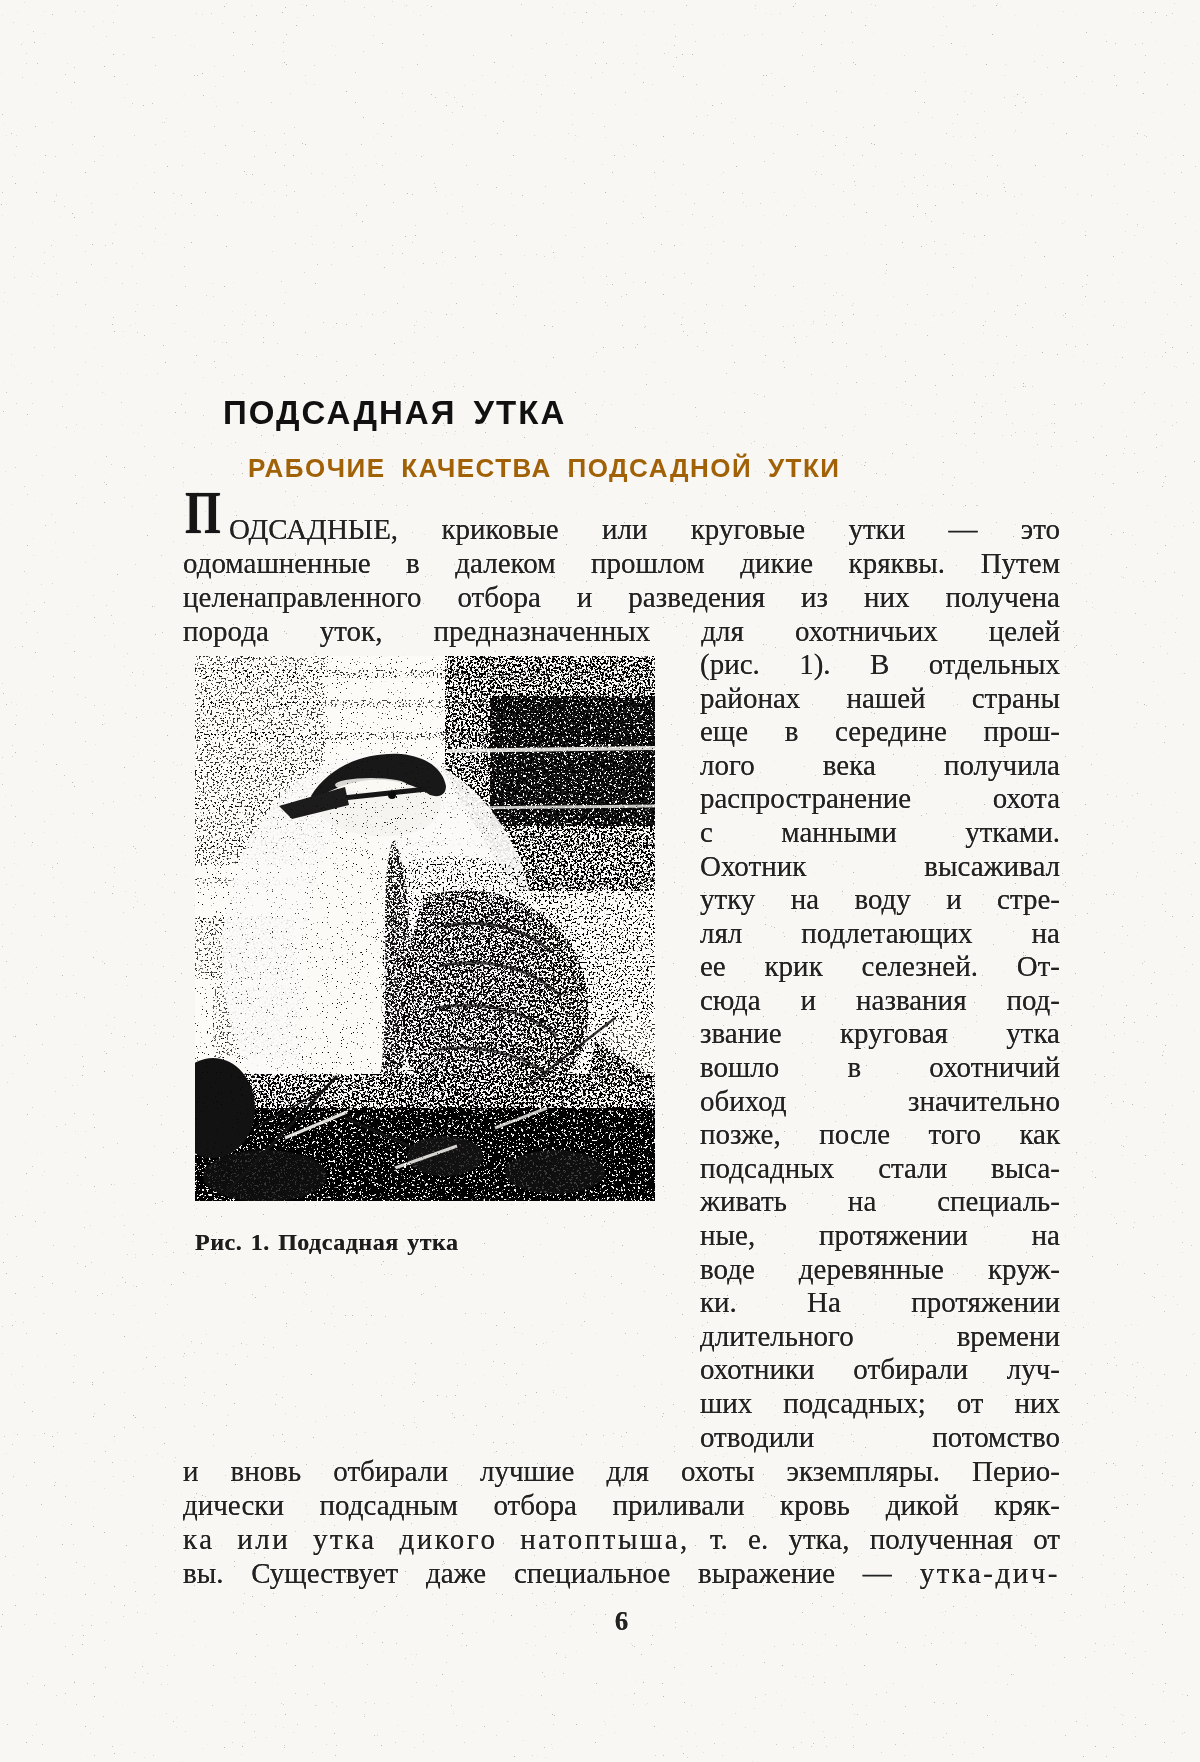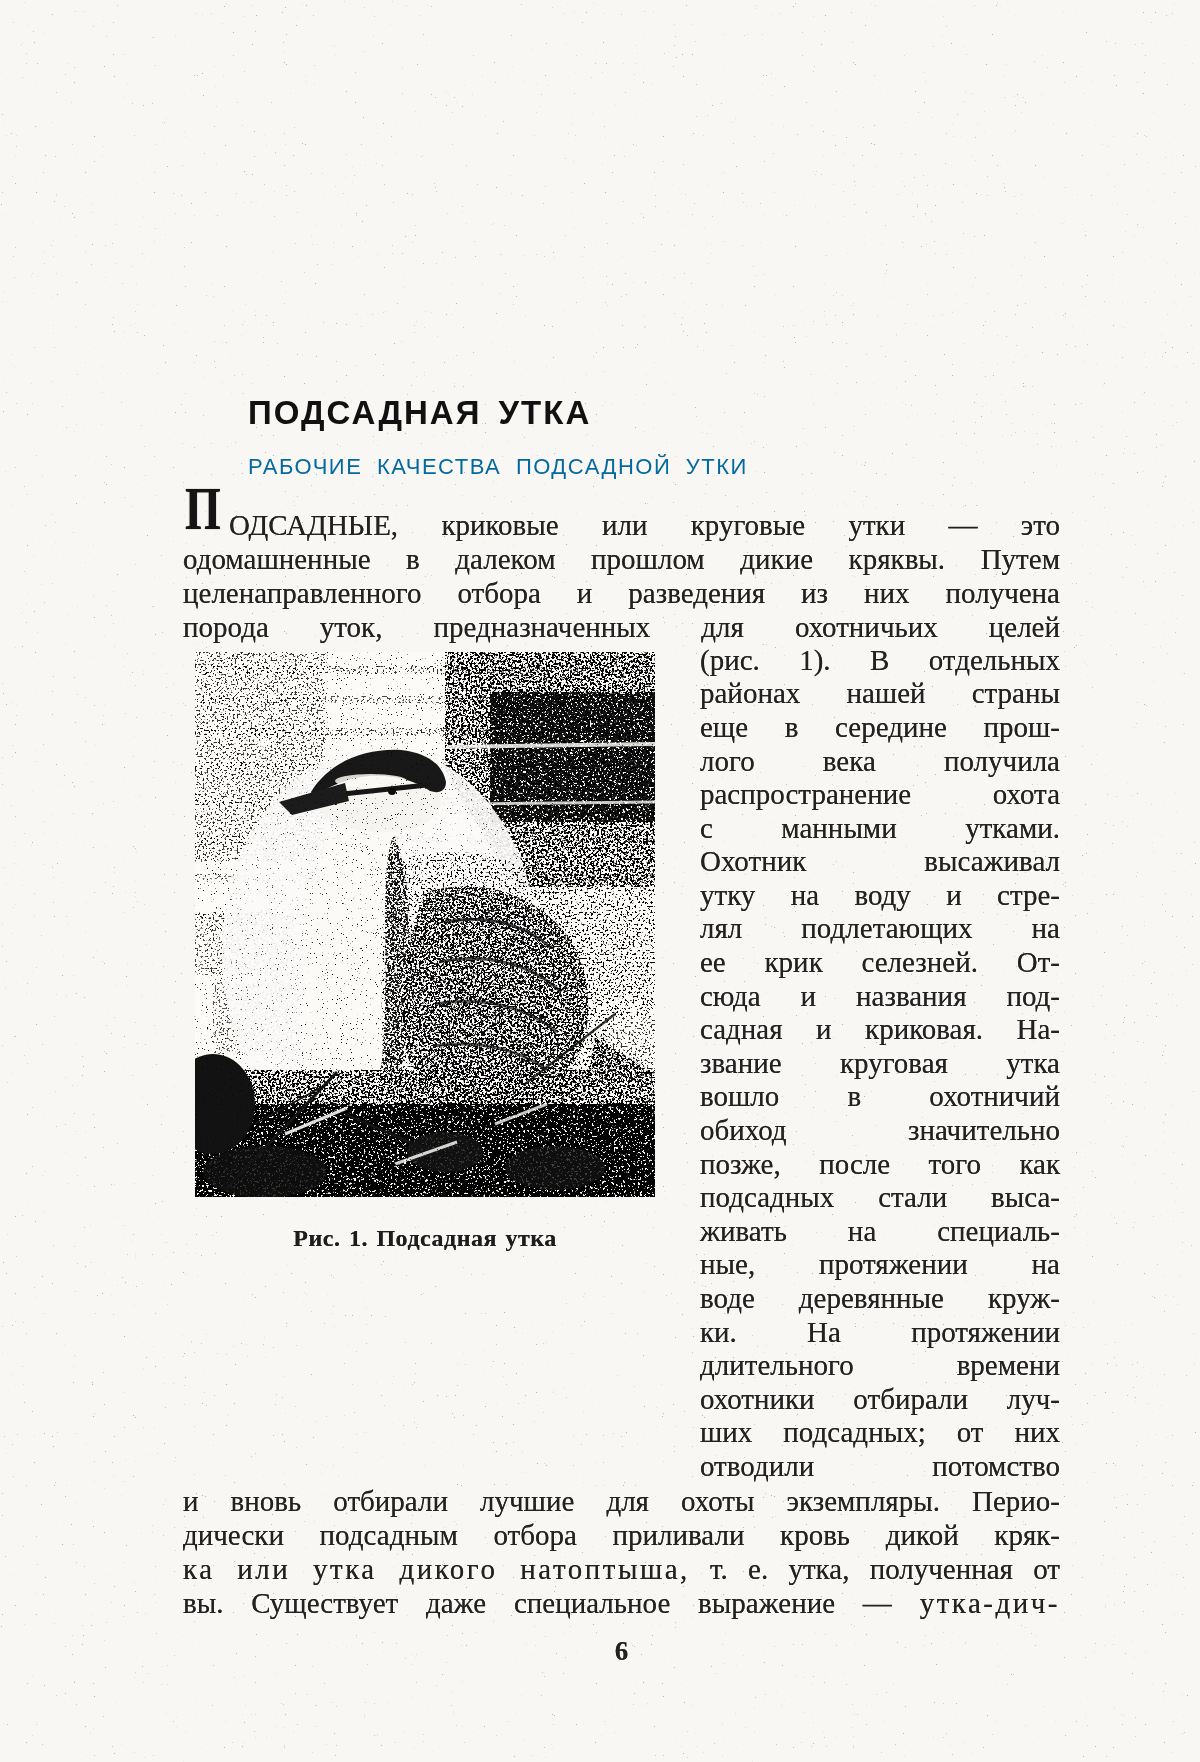--- a/index.html
+++ b/index.html
@@ -15,7 +15,7 @@
   .paper-noise{position:absolute;inset:0;pointer-events:none;opacity:.5;}
   .content{position:absolute;left:183px;top:0;width:877px;}
   h1{
-    margin:396px 0 0 65px;
+    margin:396px 0 0 40px;
     font-family:"Liberation Sans","DejaVu Sans",sans-serif;
     font-weight:700;font-size:33px;letter-spacing:2px;word-spacing:6px;
     color:#111;line-height:1.05;

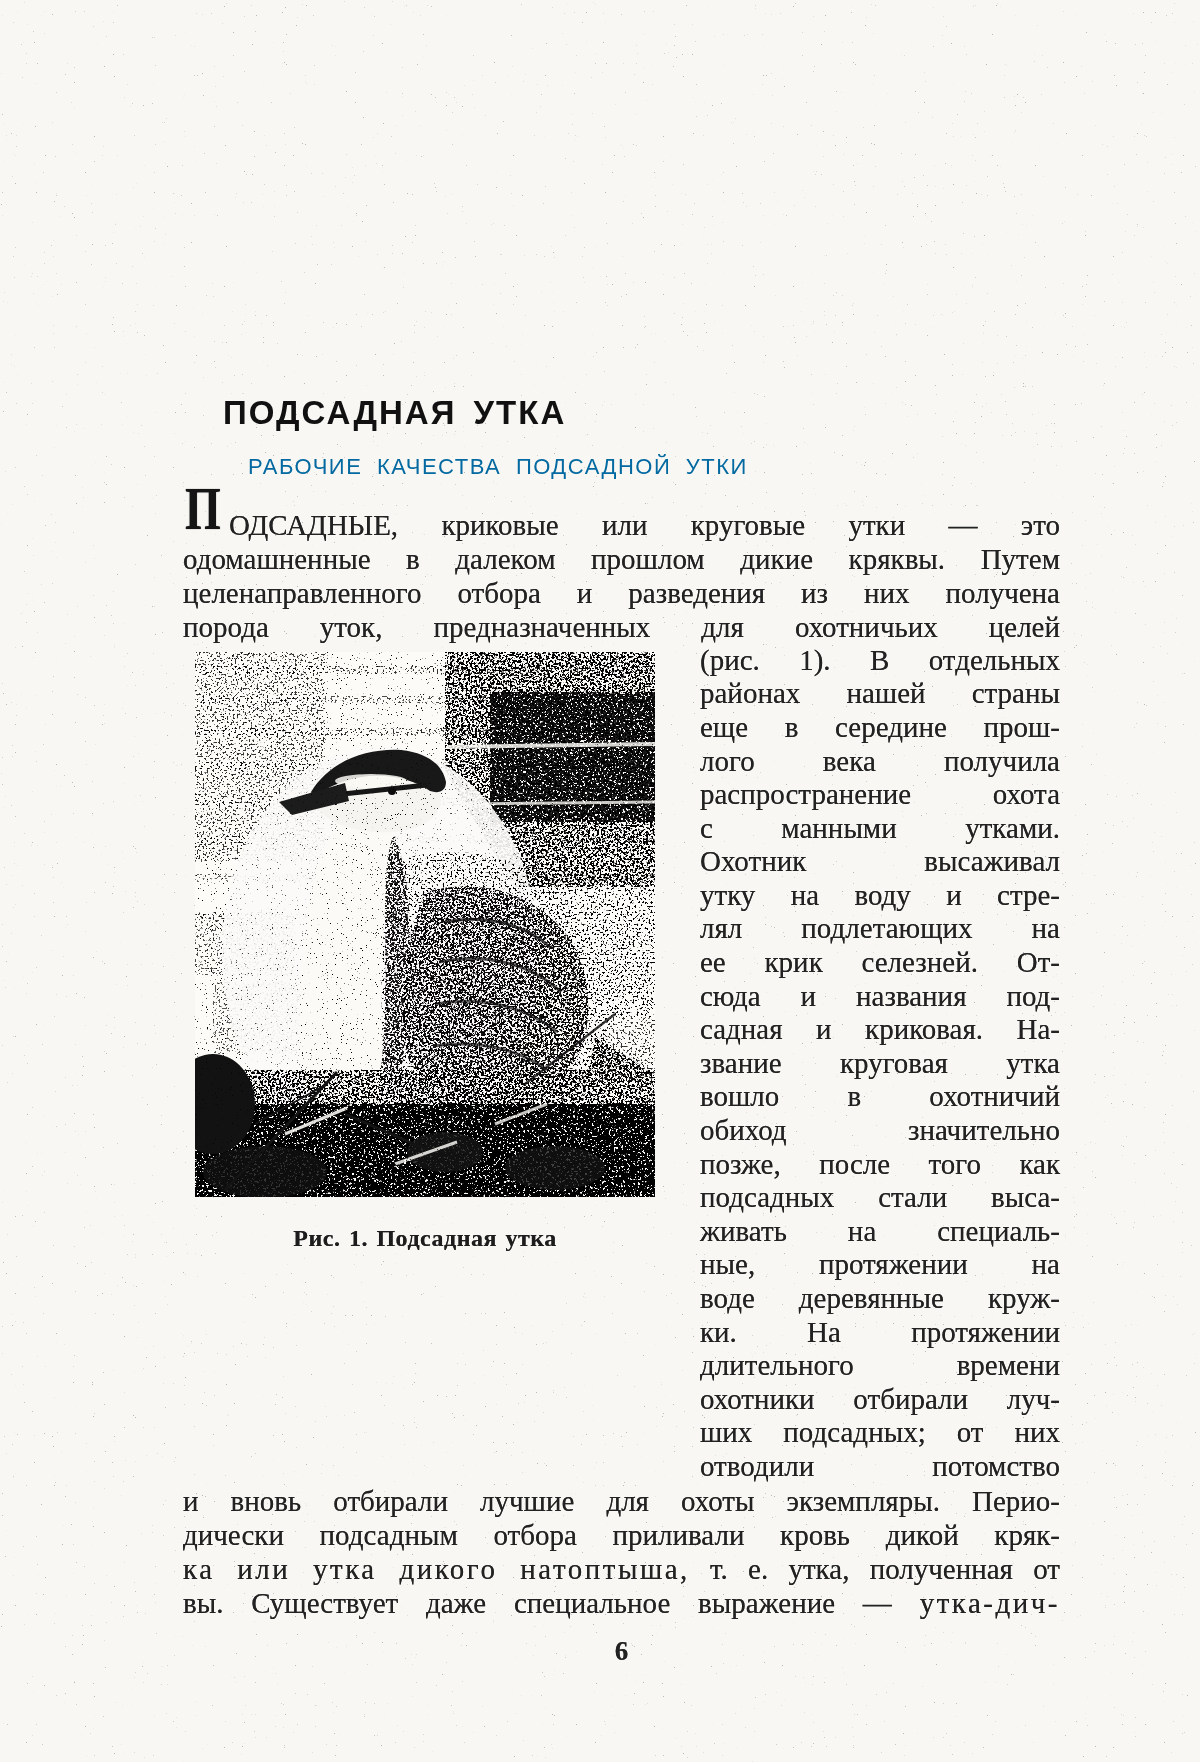--- a/index.html
+++ b/index.html
@@ -23,8 +23,8 @@
   h2{
     margin:24px 0 0 65px;
     font-family:"Liberation Sans","DejaVu Sans",sans-serif;
-    font-weight:400;font-size:22px;letter-spacing:1.5px;word-spacing:7px;
-    color:#0369a1;line-height:1.05;
+    font-weight:700;font-size:26px;letter-spacing:1.5px;word-spacing:7px;
+    color:#a16207;line-height:1.05;
   }
   .bodytext{font-size:29px;line-height:34px;color:#222;
     text-shadow:0 0 .5px rgba(10,10,10,.75);}

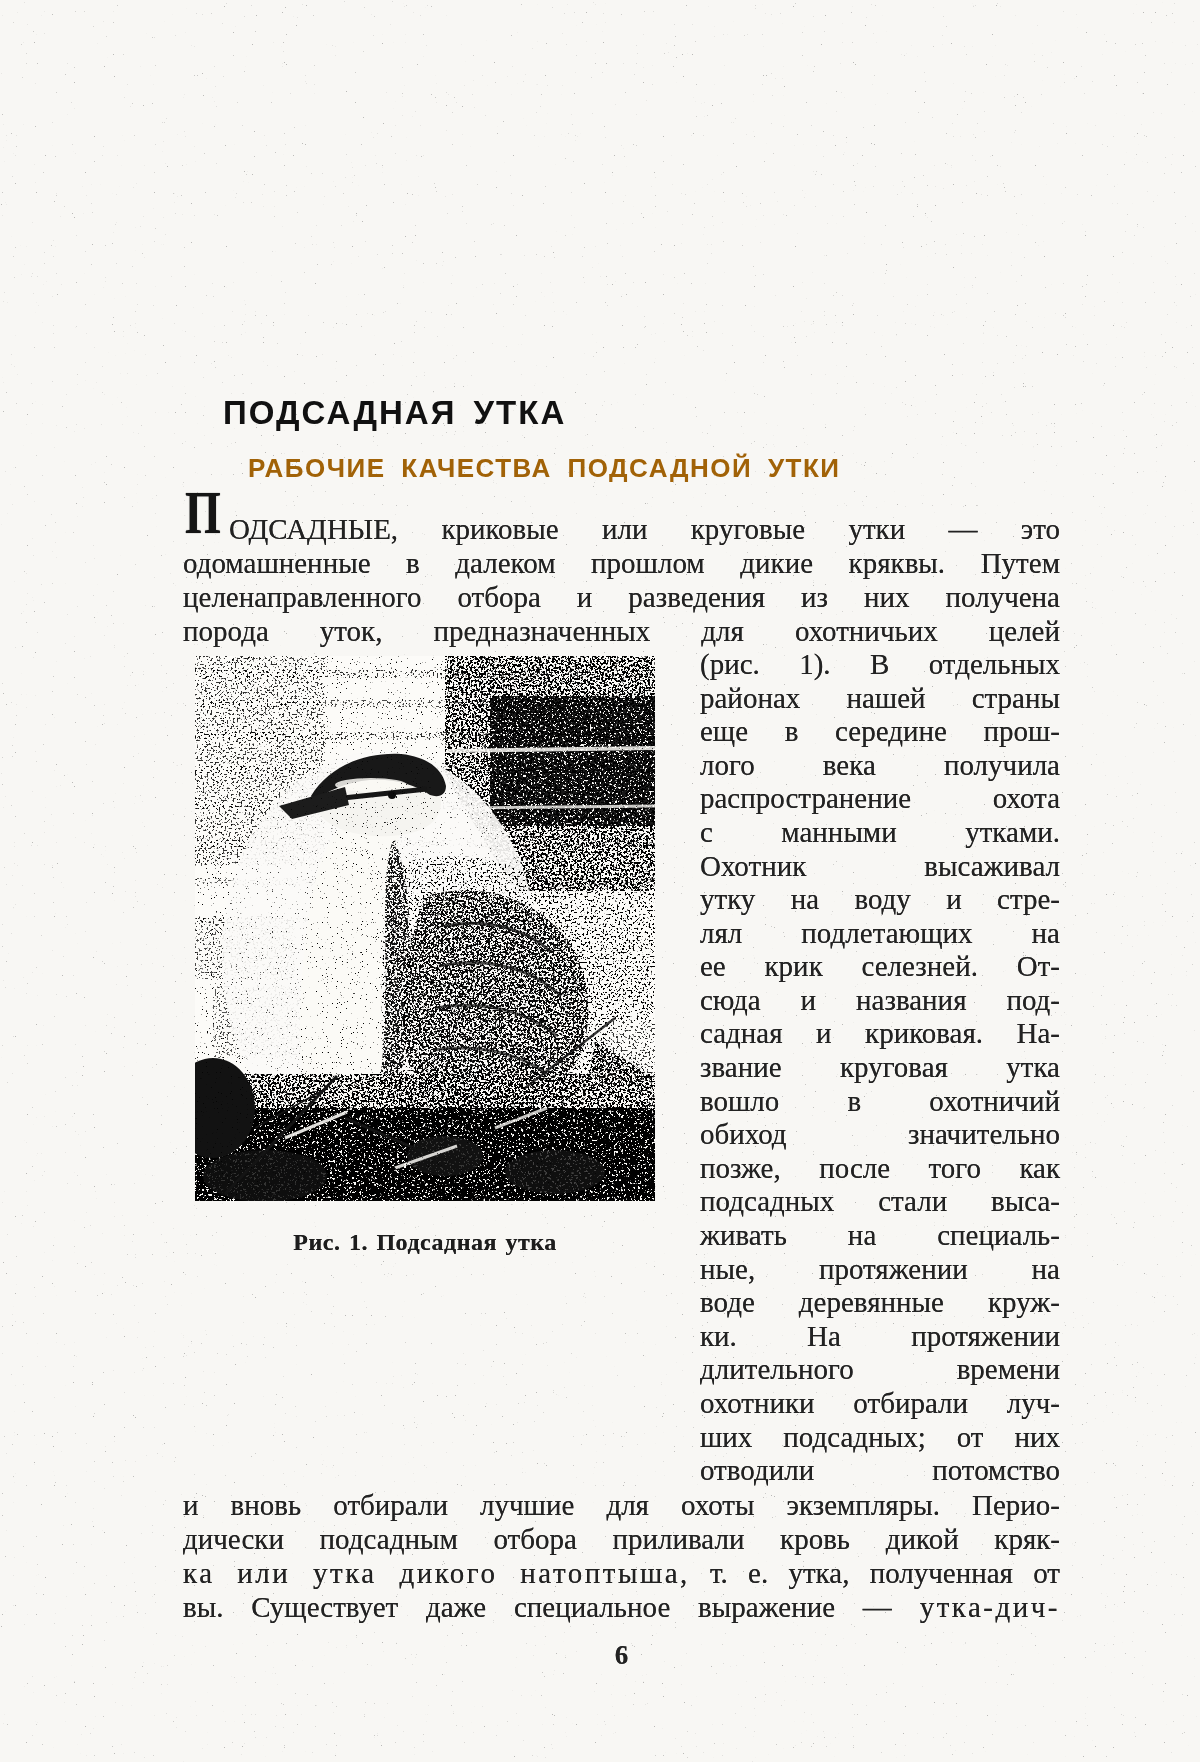--- a/index.html
+++ b/index.html
@@ -211,7 +211,6 @@
         <div class="line">лял подлетающих на</div>
         <div class="line">ее крик селезней. От-</div>
         <div class="line">сюда и названия под-</div>
-        <div class="line">садная и криковая. На-</div>
         <div class="line">звание круговая утка</div>
         <div class="line">вошло в охотничий</div>
         <div class="line">обиход значительно</div>

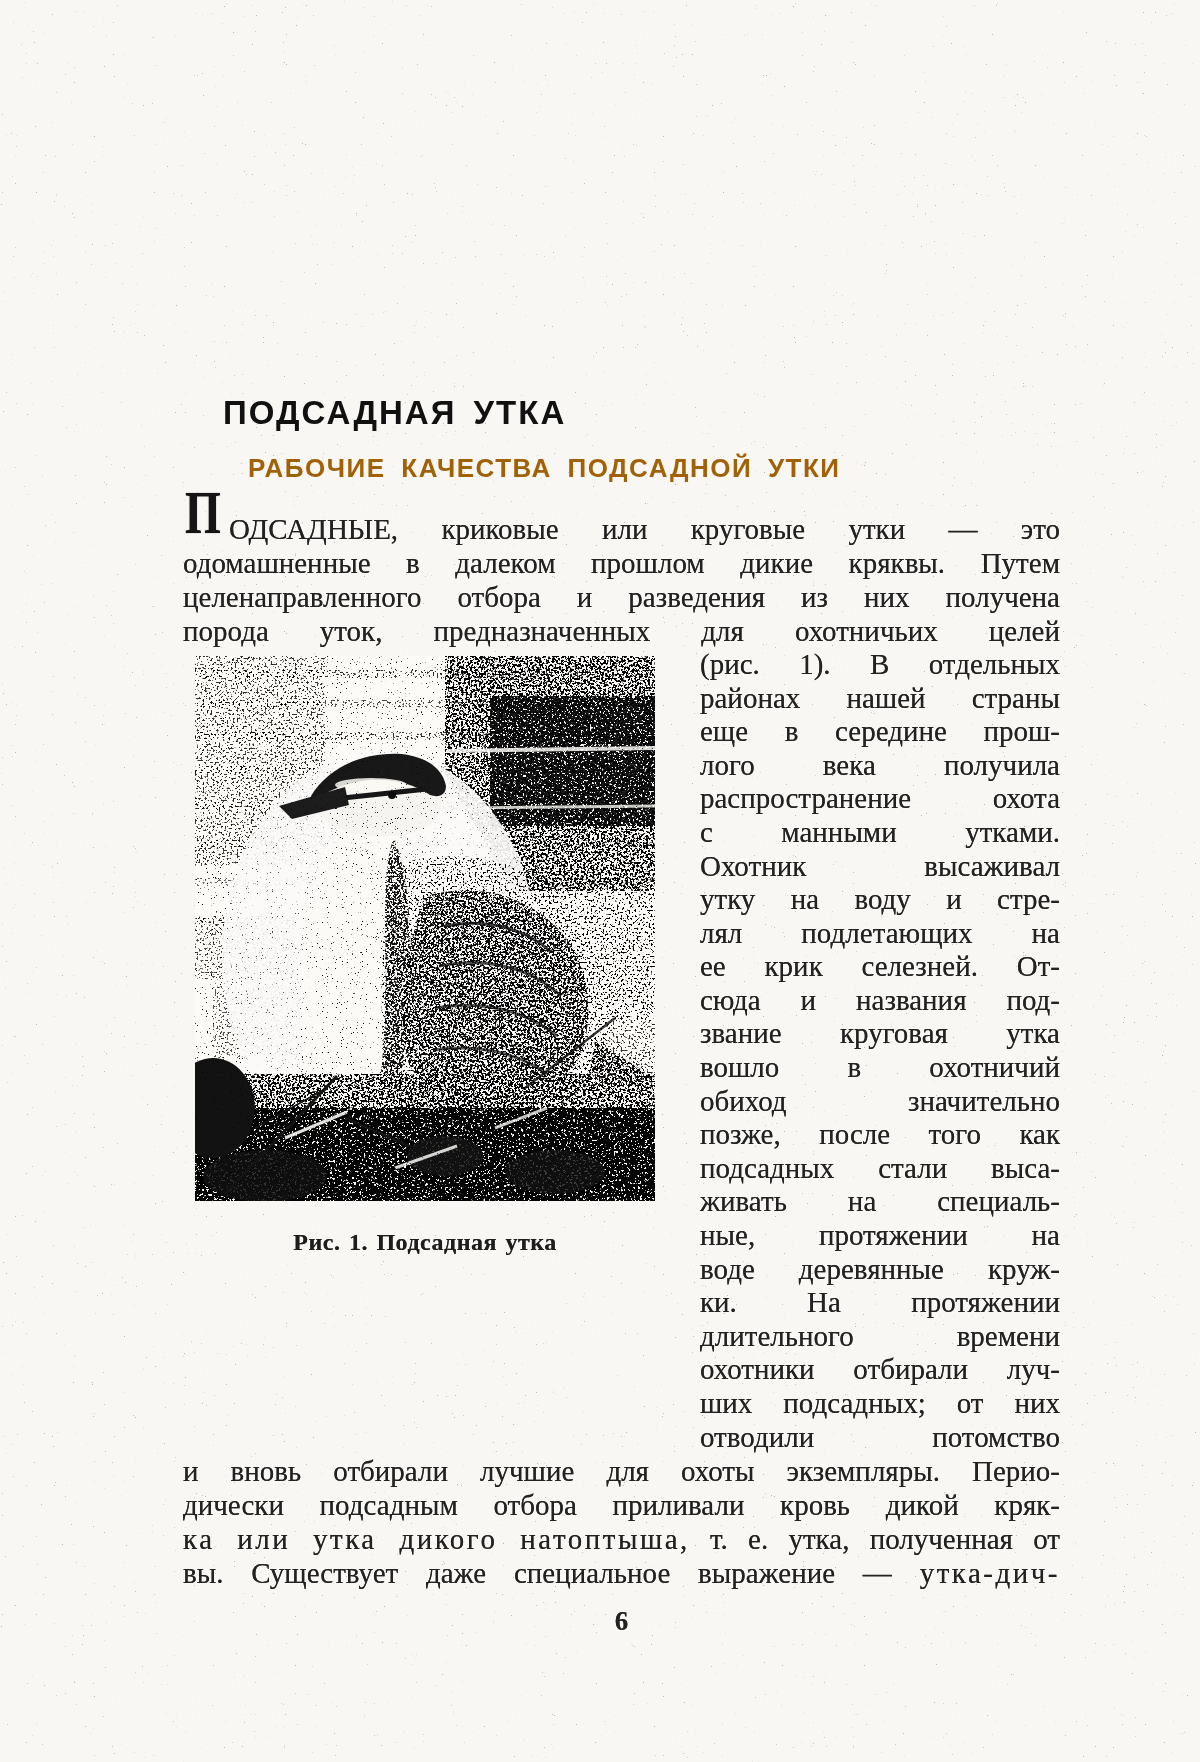--- a/index.html
+++ b/index.html
@@ -45,7 +45,7 @@
   .figure-block svg{display:block;margin:8px 0 0 12px;}
   .caption{
     margin-top:28px;width:460px;margin-left:12px;
-    text-align:center;font-weight:700;font-size:24px;color:#1d1d1d;
+    text-align:left;font-weight:700;font-size:24px;color:#1d1d1d;
     letter-spacing:.5px;word-spacing:2px;
     text-shadow:0 0 .5px rgba(10,10,10,.7);
   }

